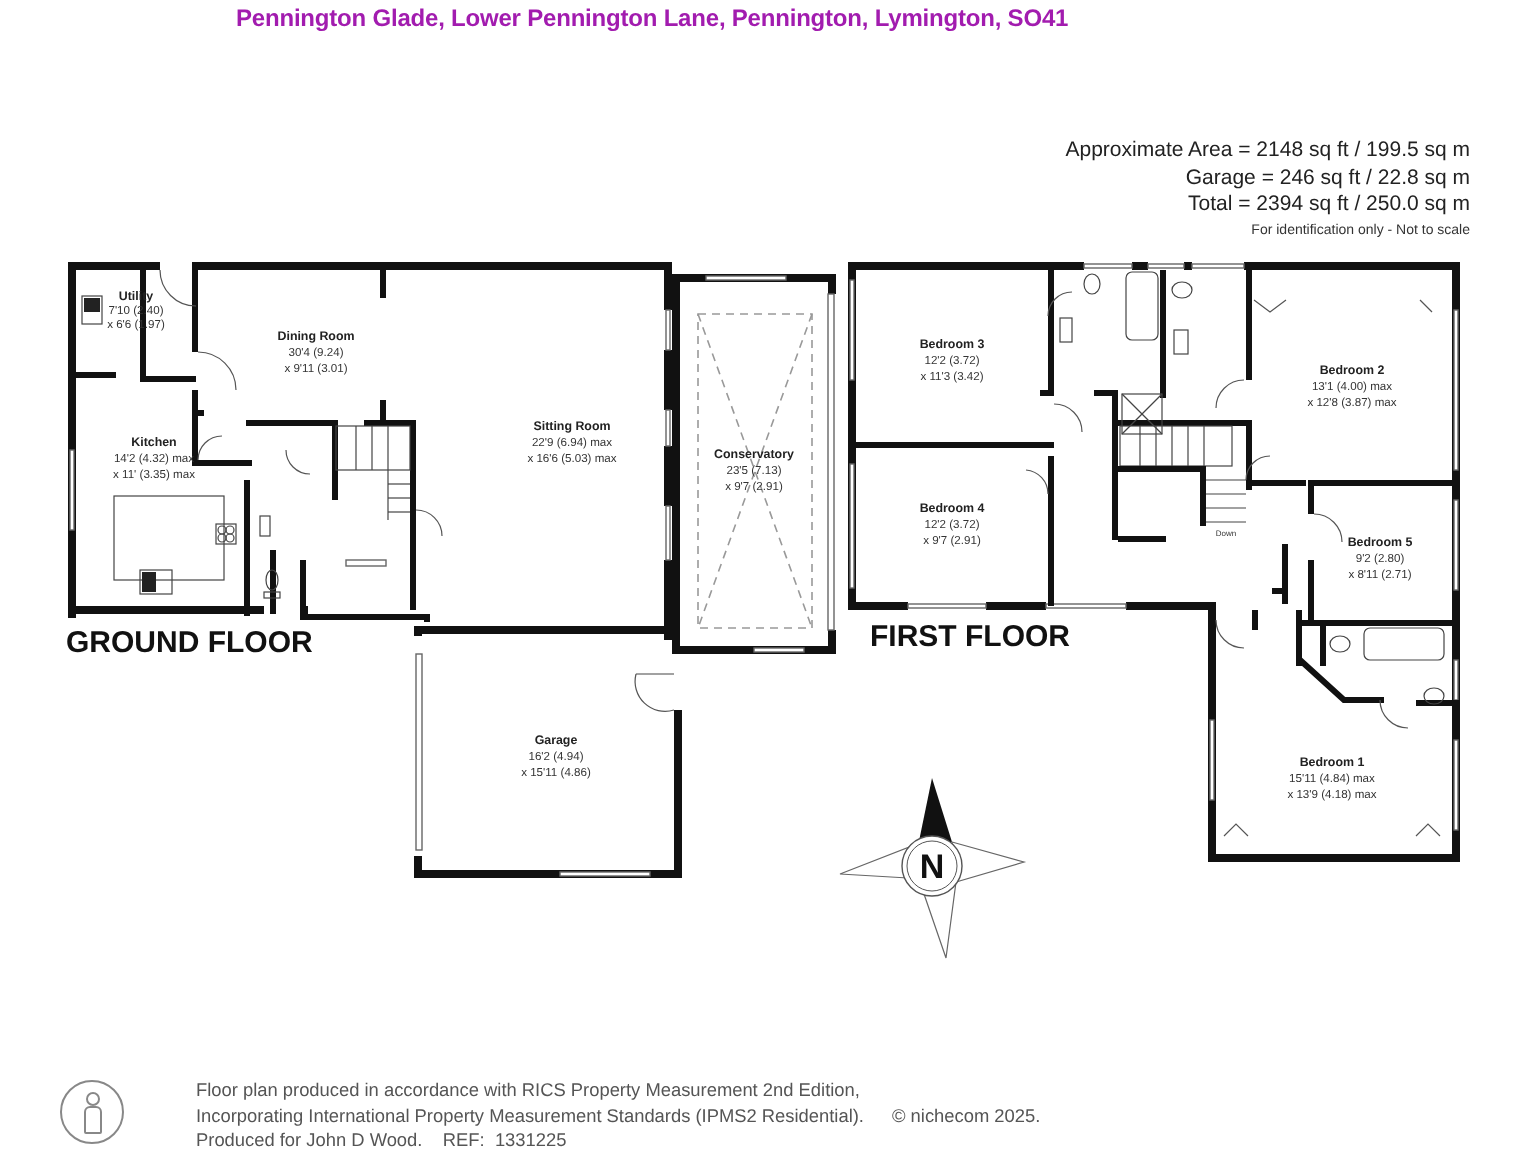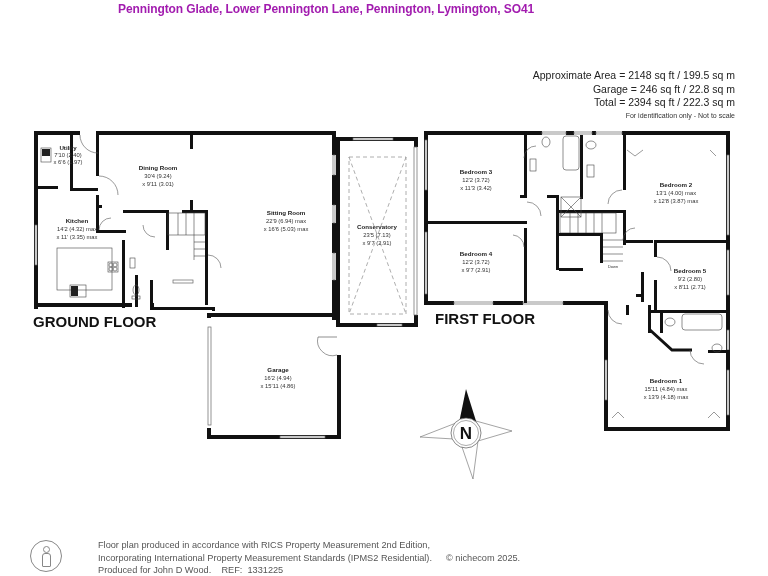--- a/index.html
+++ b/index.html
@@ -29,7 +29,7 @@
 <div class="areas">
   <div>Approximate Area = 2148 sq ft / 199.5 sq m</div>
   <div>Garage = 246 sq ft / 22.8 sq m</div>
-  <div>Total = 2394 sq ft / 222.3 sq m</div>
+  <div>Total = 2394 sq ft / 250.0 sq m</div>
   <div class="note">For identification only - Not to scale</div>
 </div>
 

